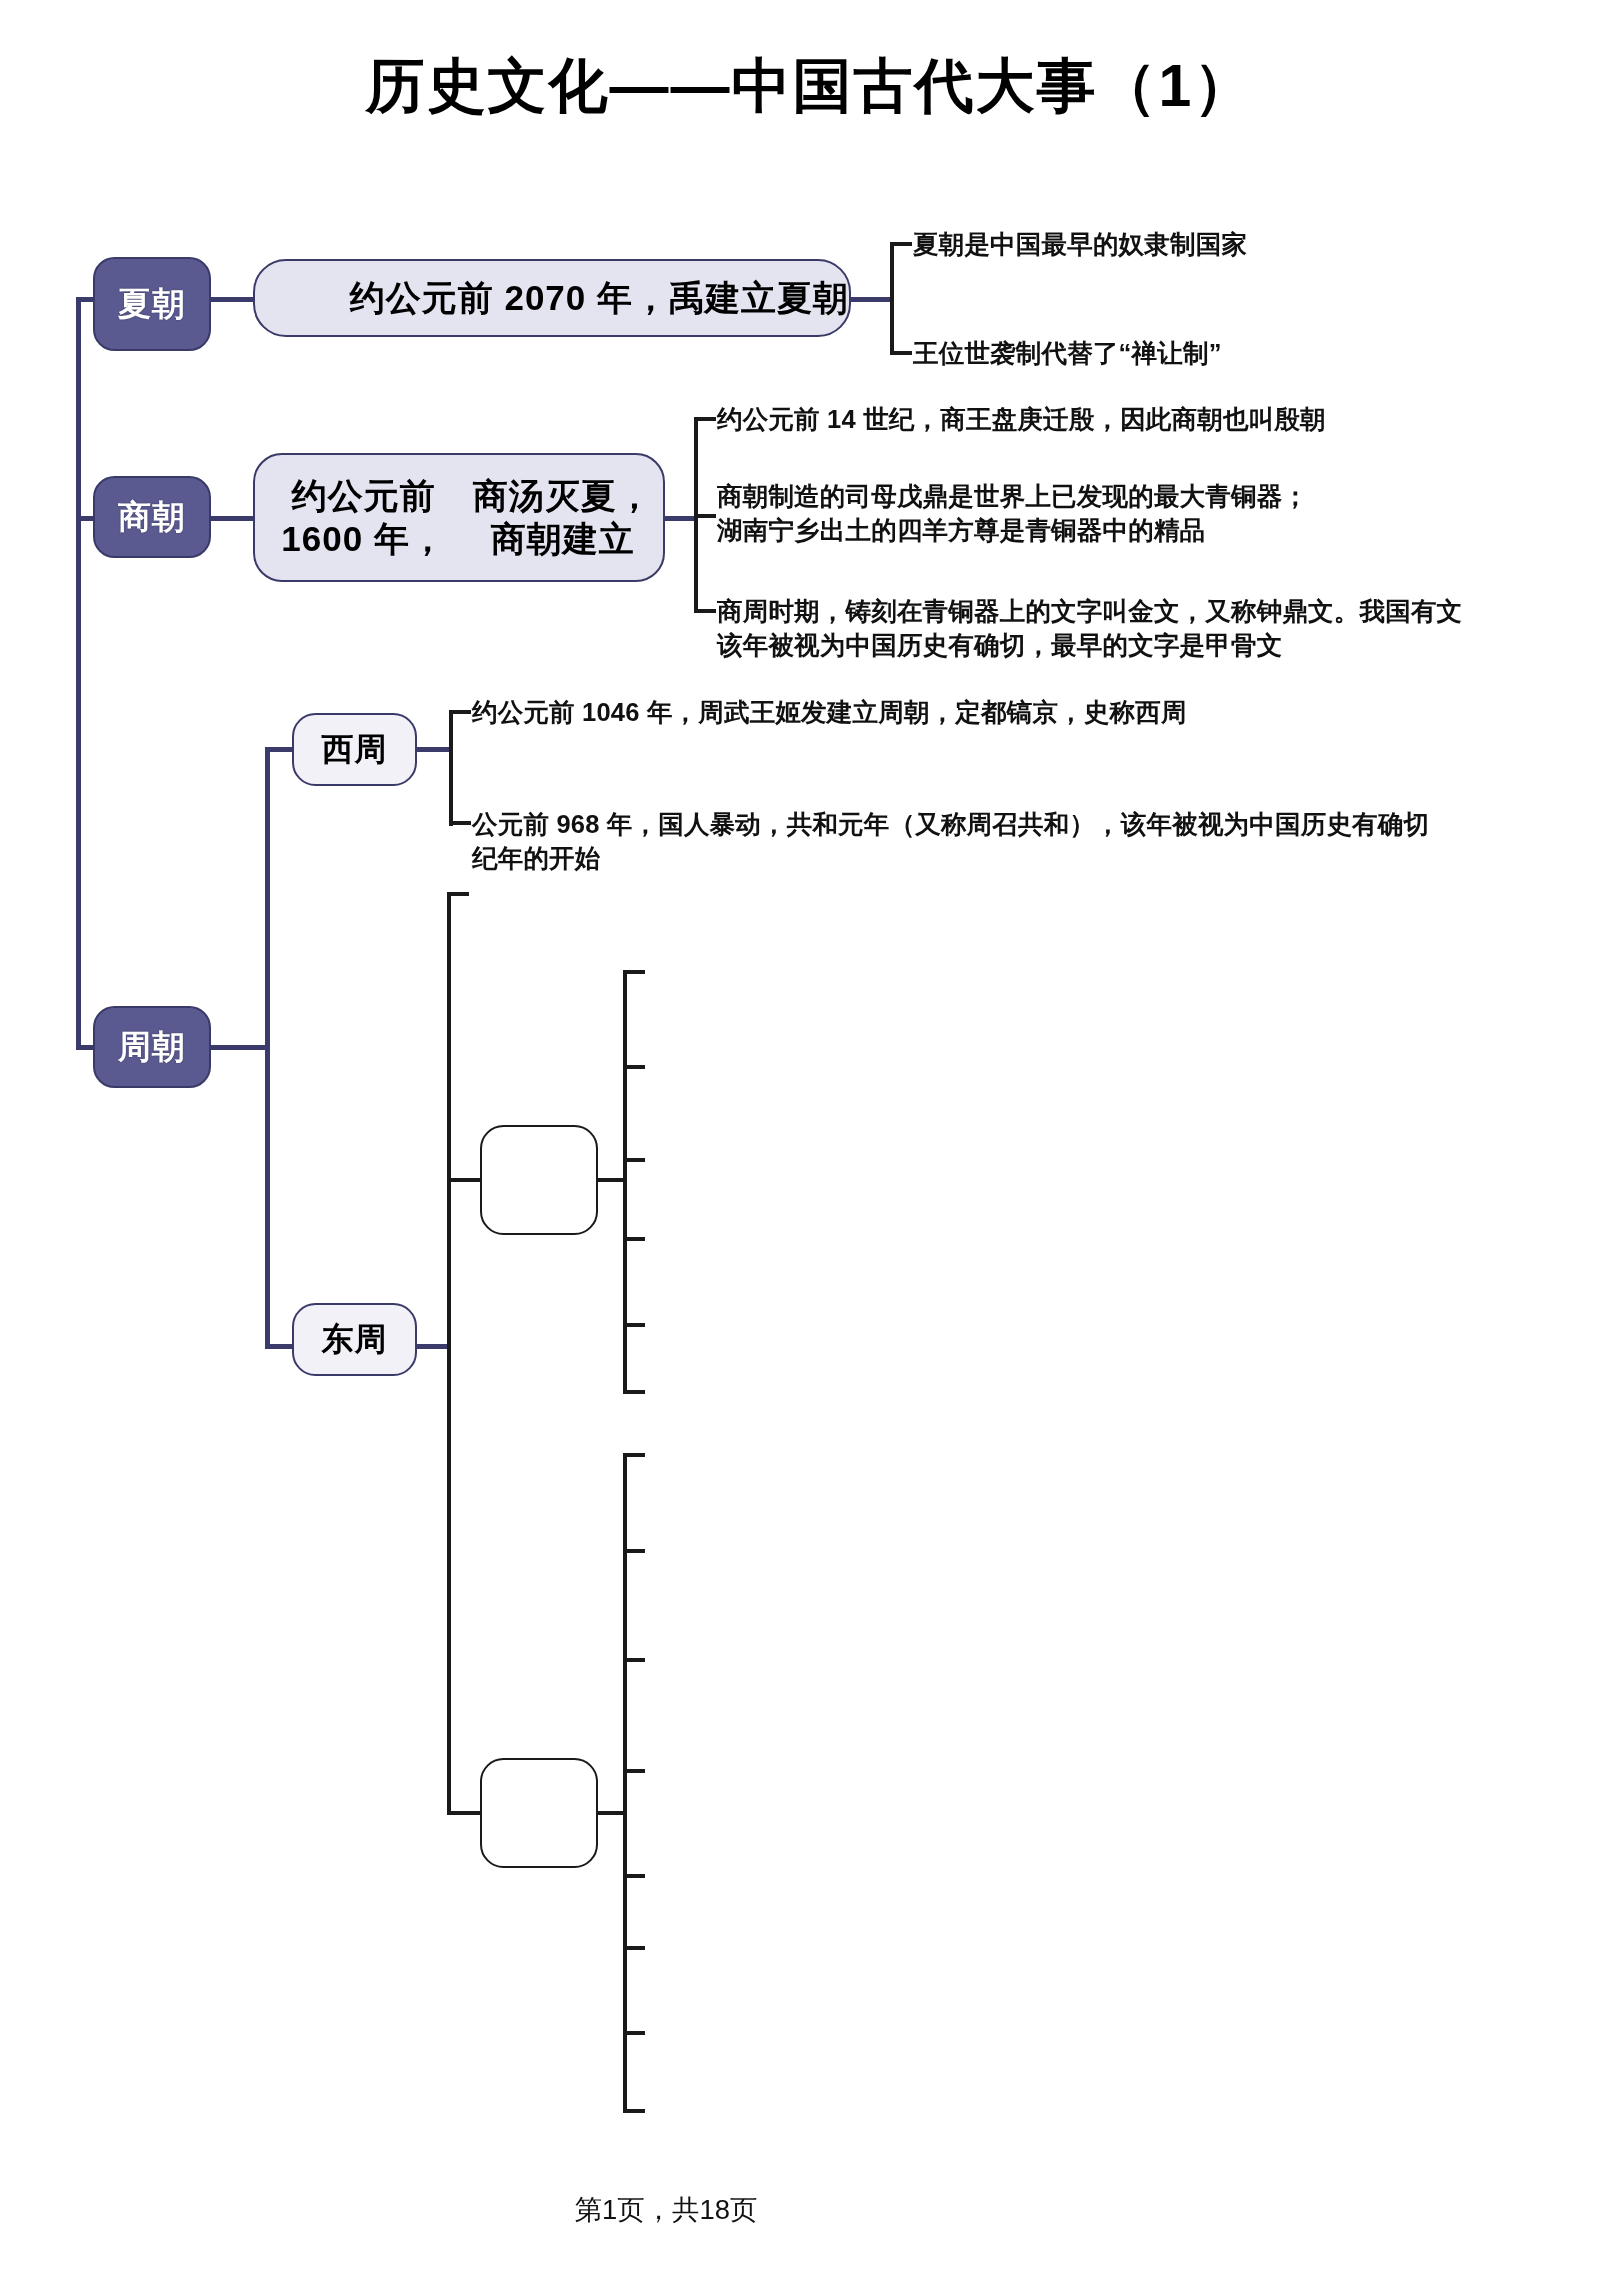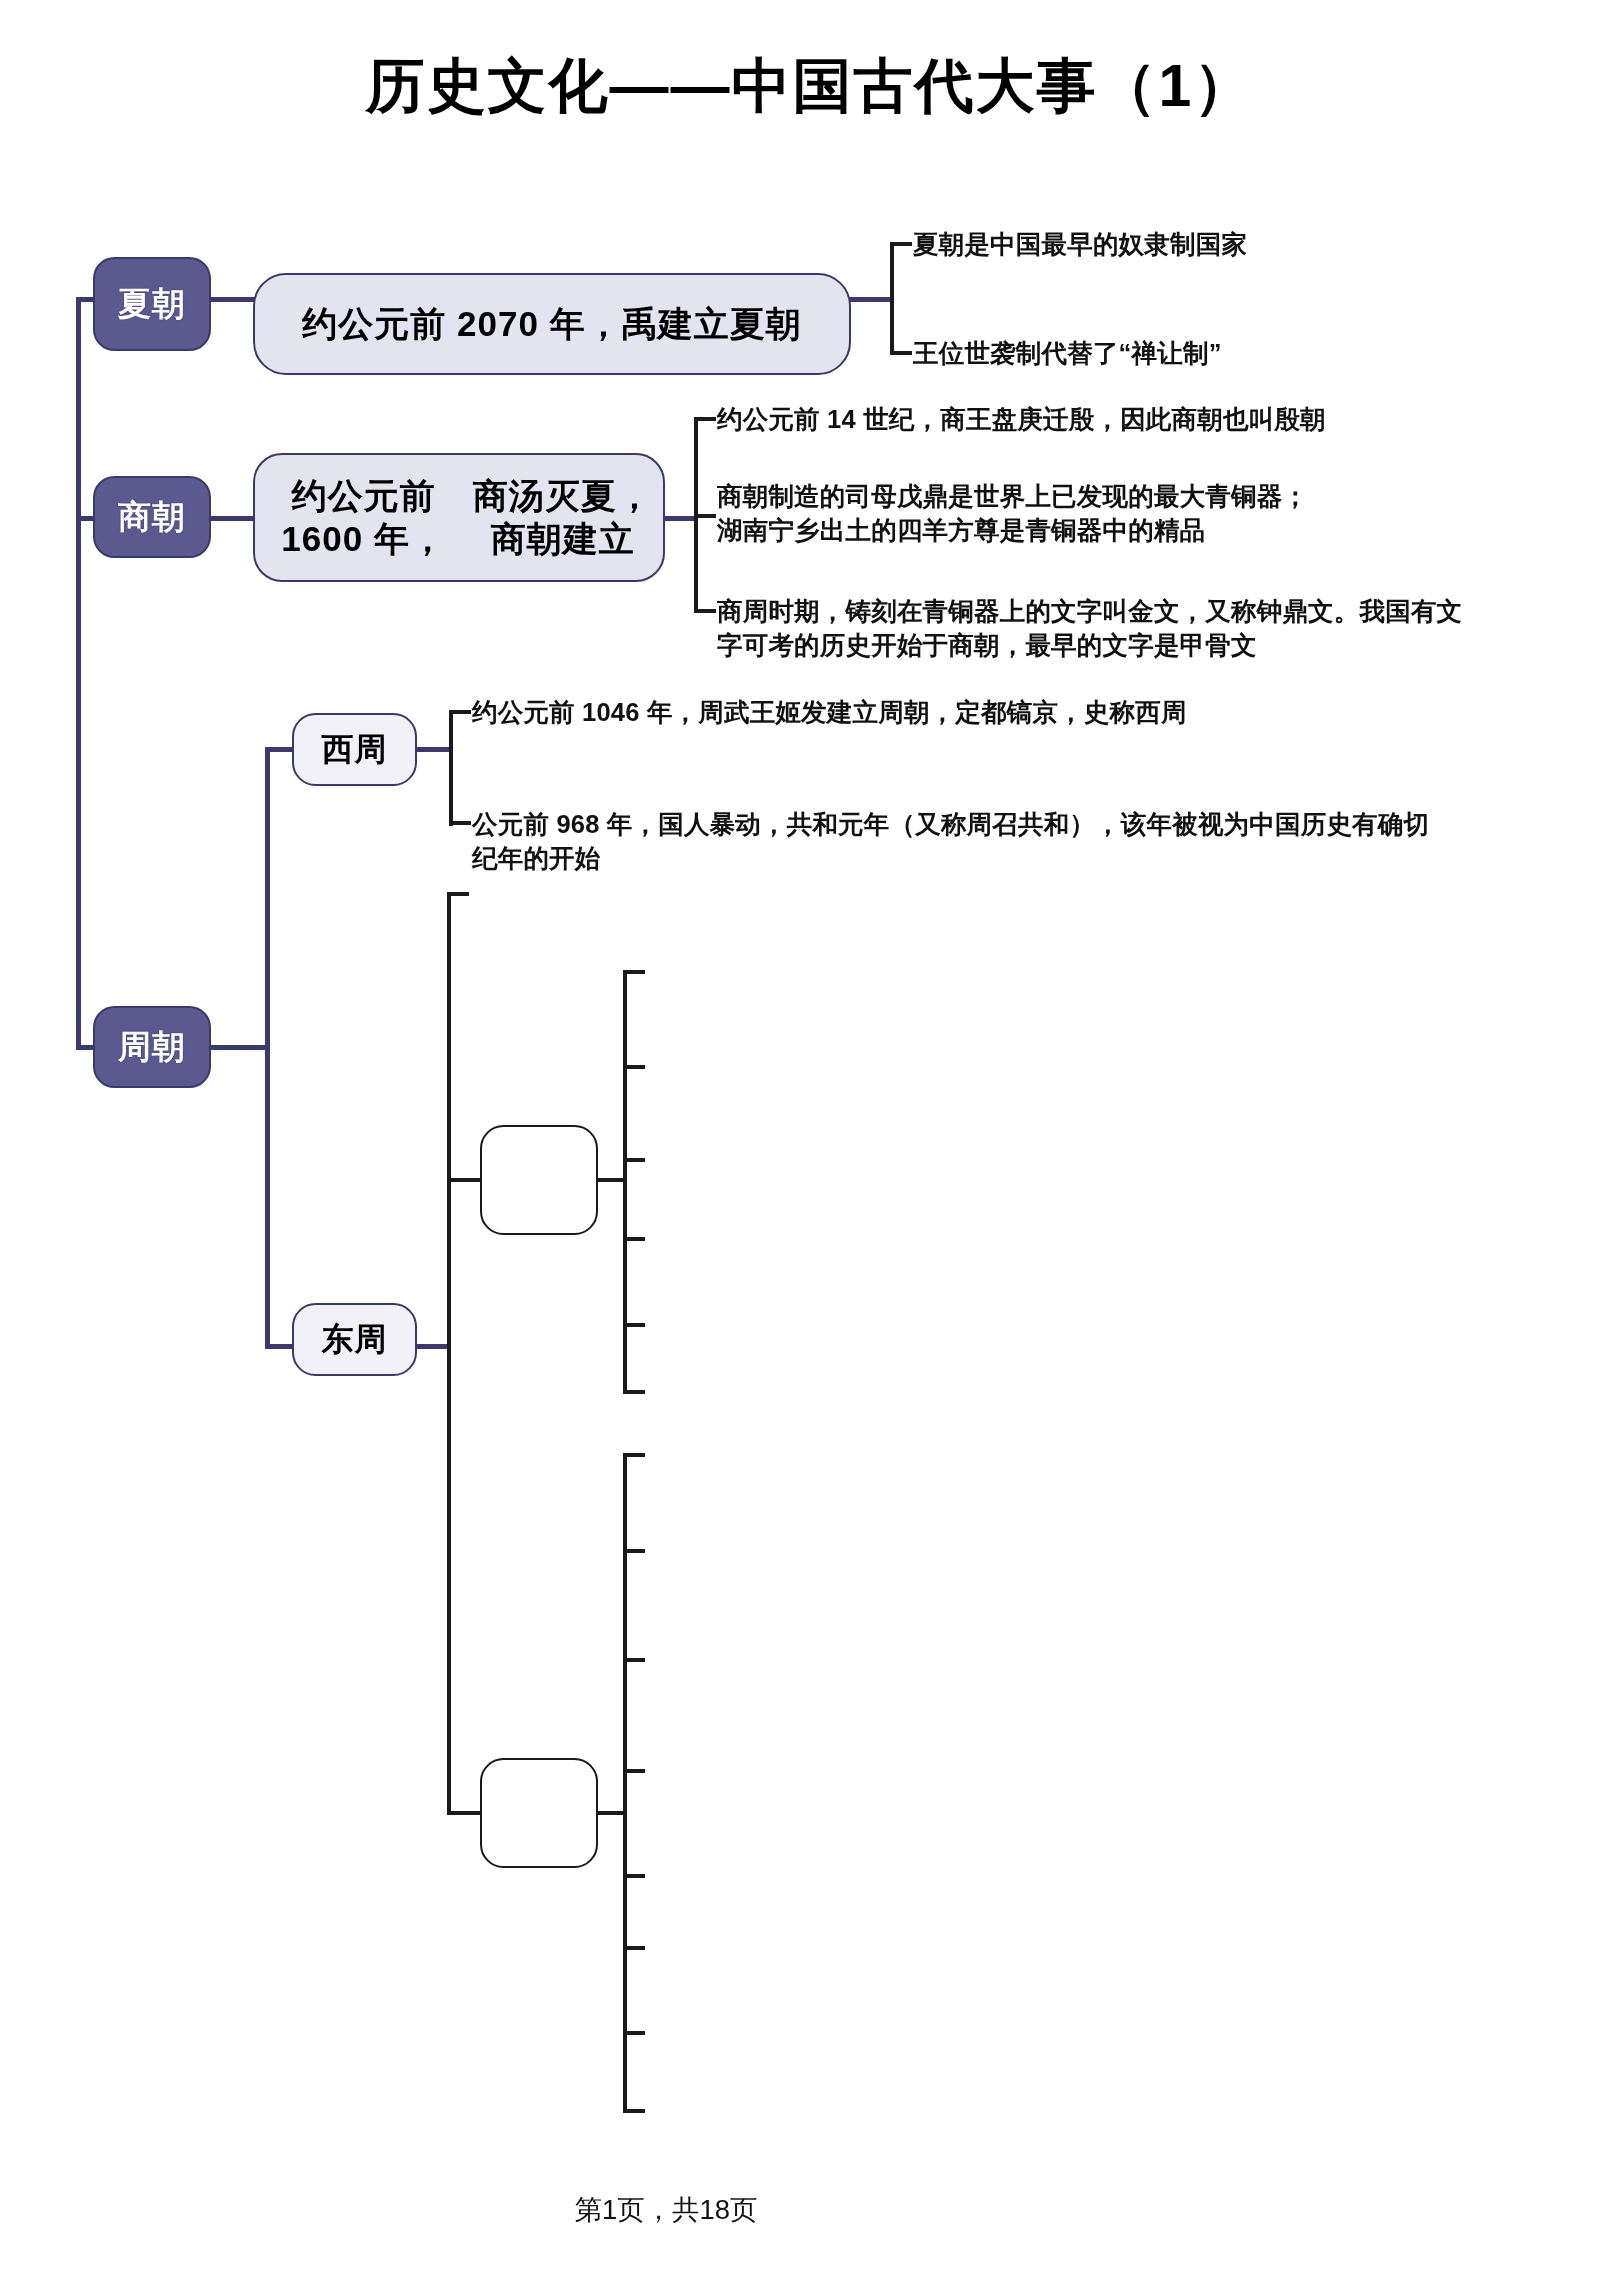--- a/index.html
+++ b/index.html
@@ -161,7 +161,7 @@
 
   <div class="ln-h" style="left:211px; top:297px; width:44px; height:4.9px;"></div>
 
-  <div class="box-lav" style="left:253px; top:273px; width:598px; height:102px;">
+  <div class="box-lav" style="left:253px; top:259px; width:598px; height:78px;justify-content:flex-end;">
     <span>约公元前 2070 年，禹建立夏朝</span>
   </div>
 

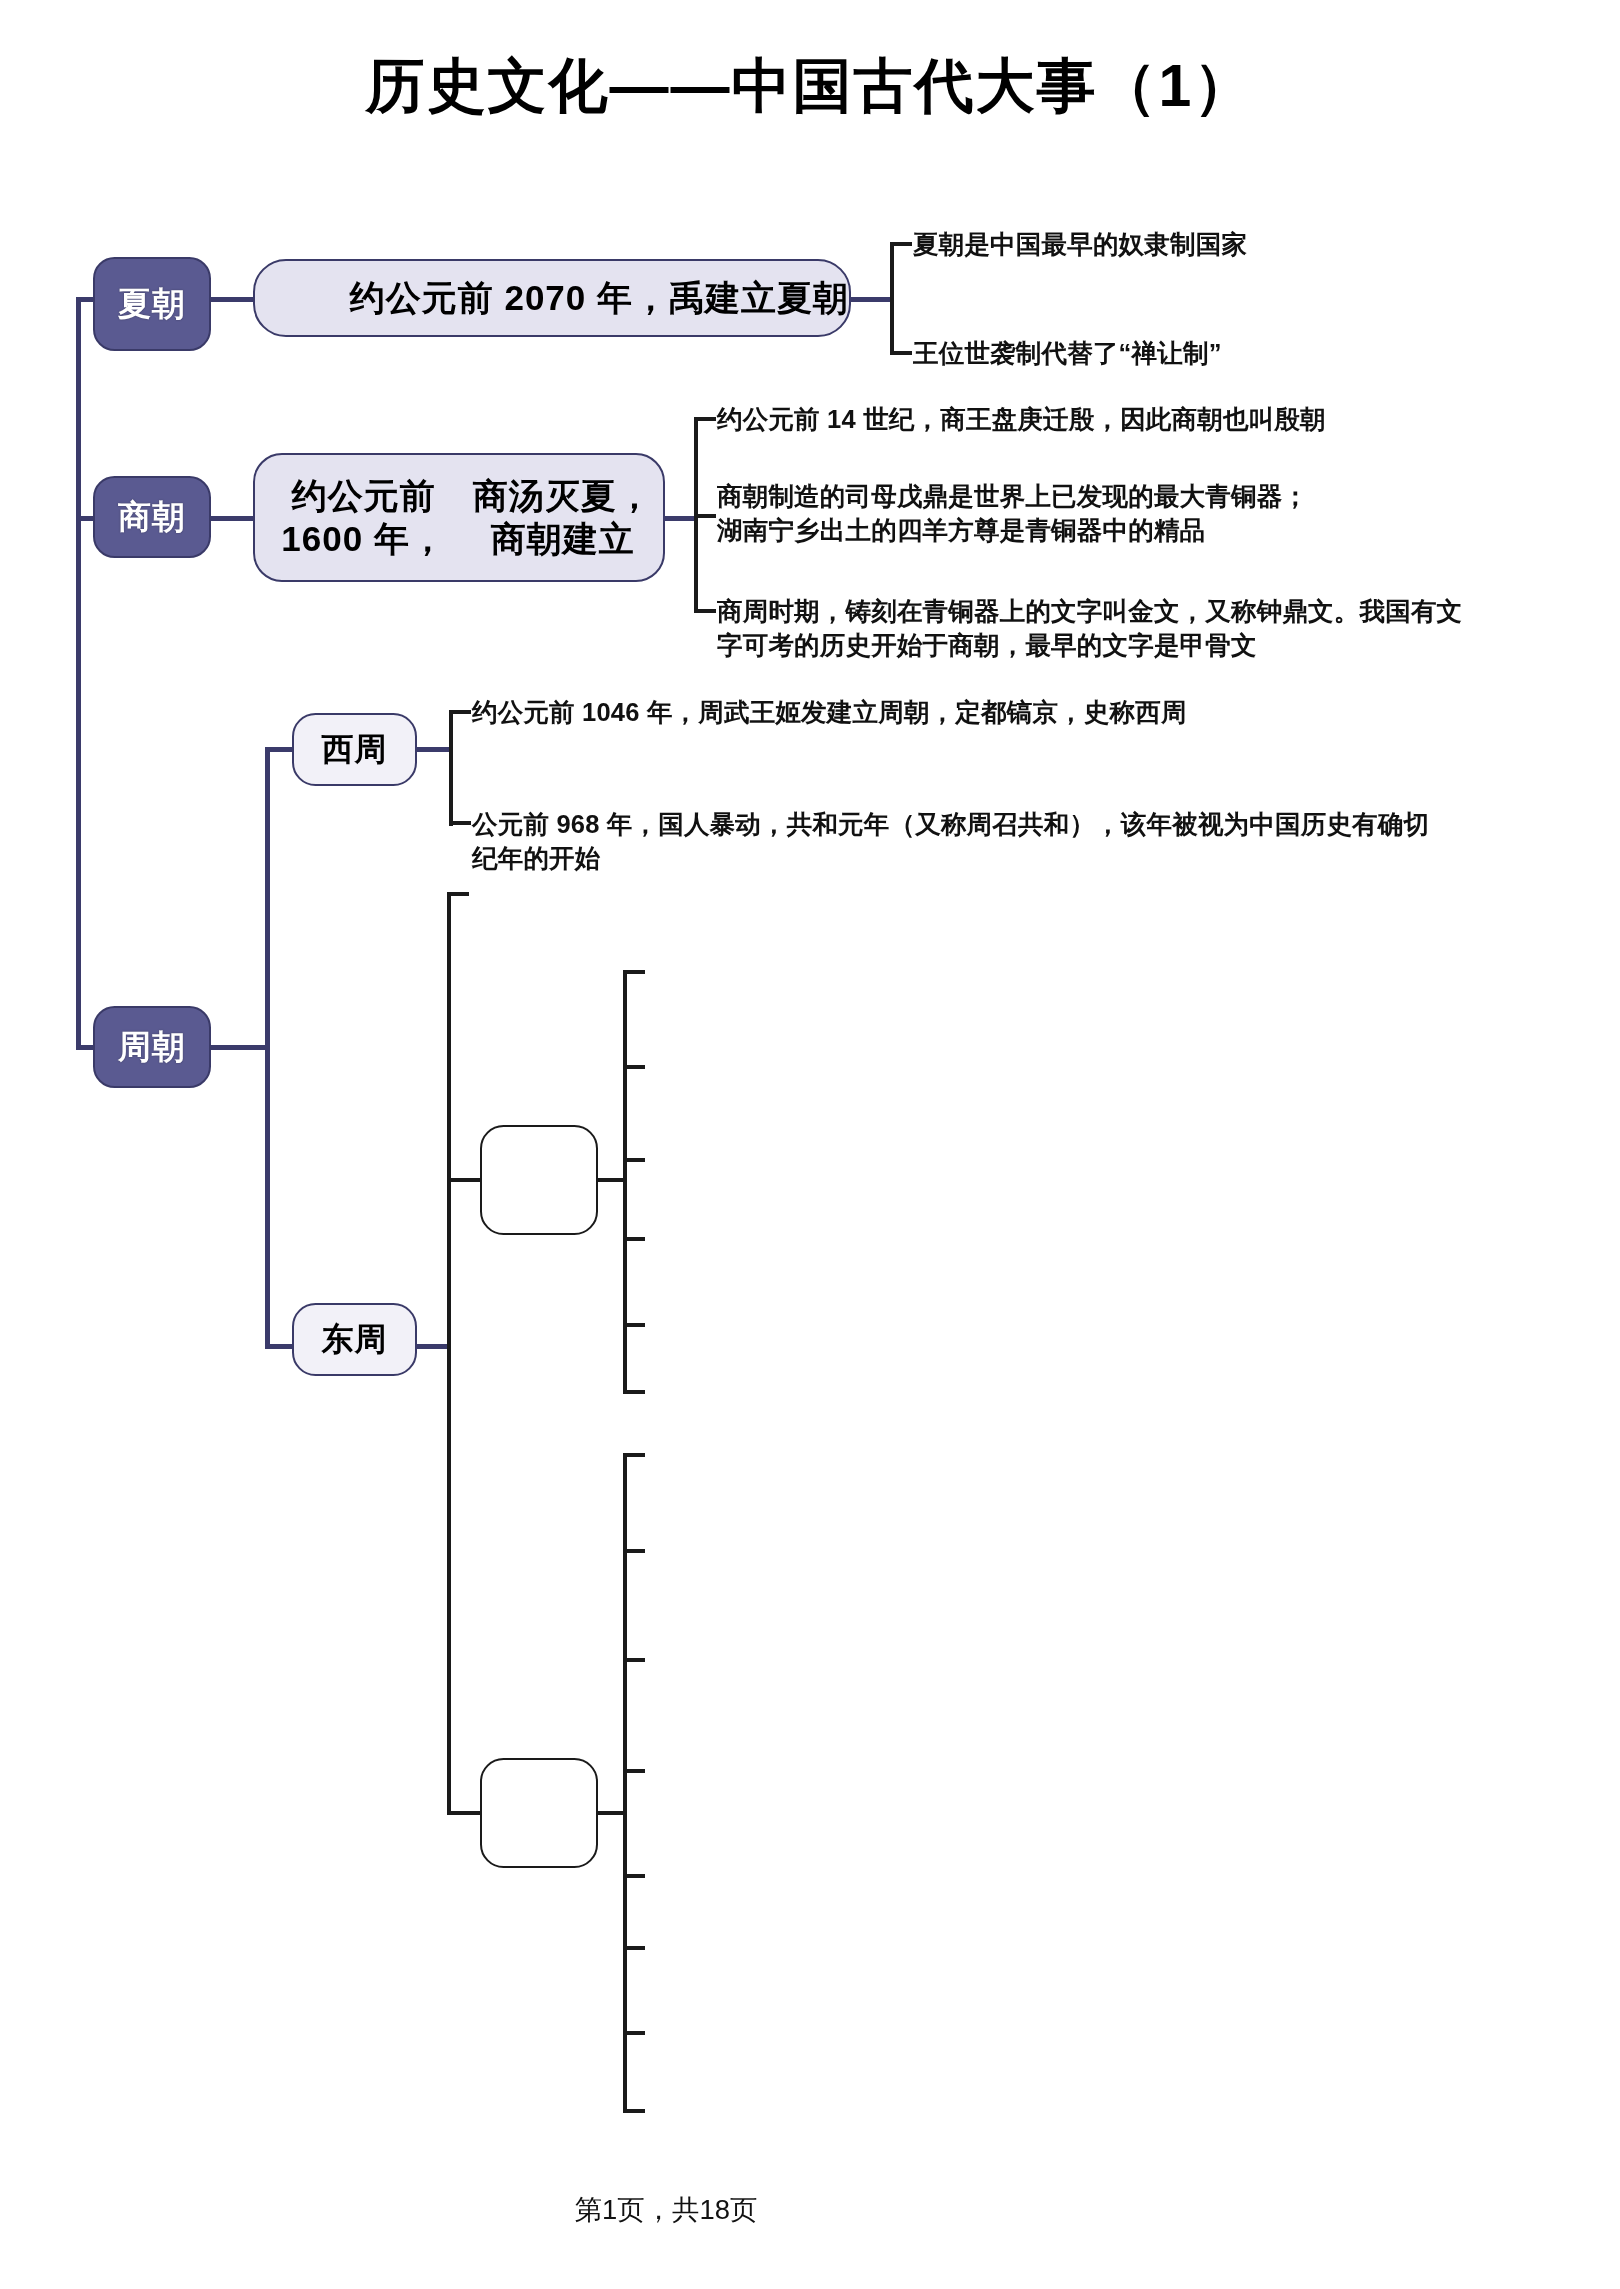--- a/index.html
+++ b/index.html
@@ -198,7 +198,7 @@
   <div class="leaf" style="left:717px; top:480px; width:814px; white-space:pre-line;">商朝制造的司母戊鼎是世界上已发现的最大青铜器；
 湖南宁乡出土的四羊方尊是青铜器中的精品</div>
   <div class="leaf" style="left:717px; top:595px; width:823px; white-space:pre-line;">商周时期，铸刻在青铜器上的文字叫金文，又称钟鼎文。我国有文
-字可考的历史开始于商朝，最早的文字是甲骨文</div>
+该年被视为中国历史有确切，最早的文字是甲骨文</div>
 
   <div class="pill-dark" style="left:93px; top:1006px; width:118px; height:82px;">
     <span>周朝</span>

